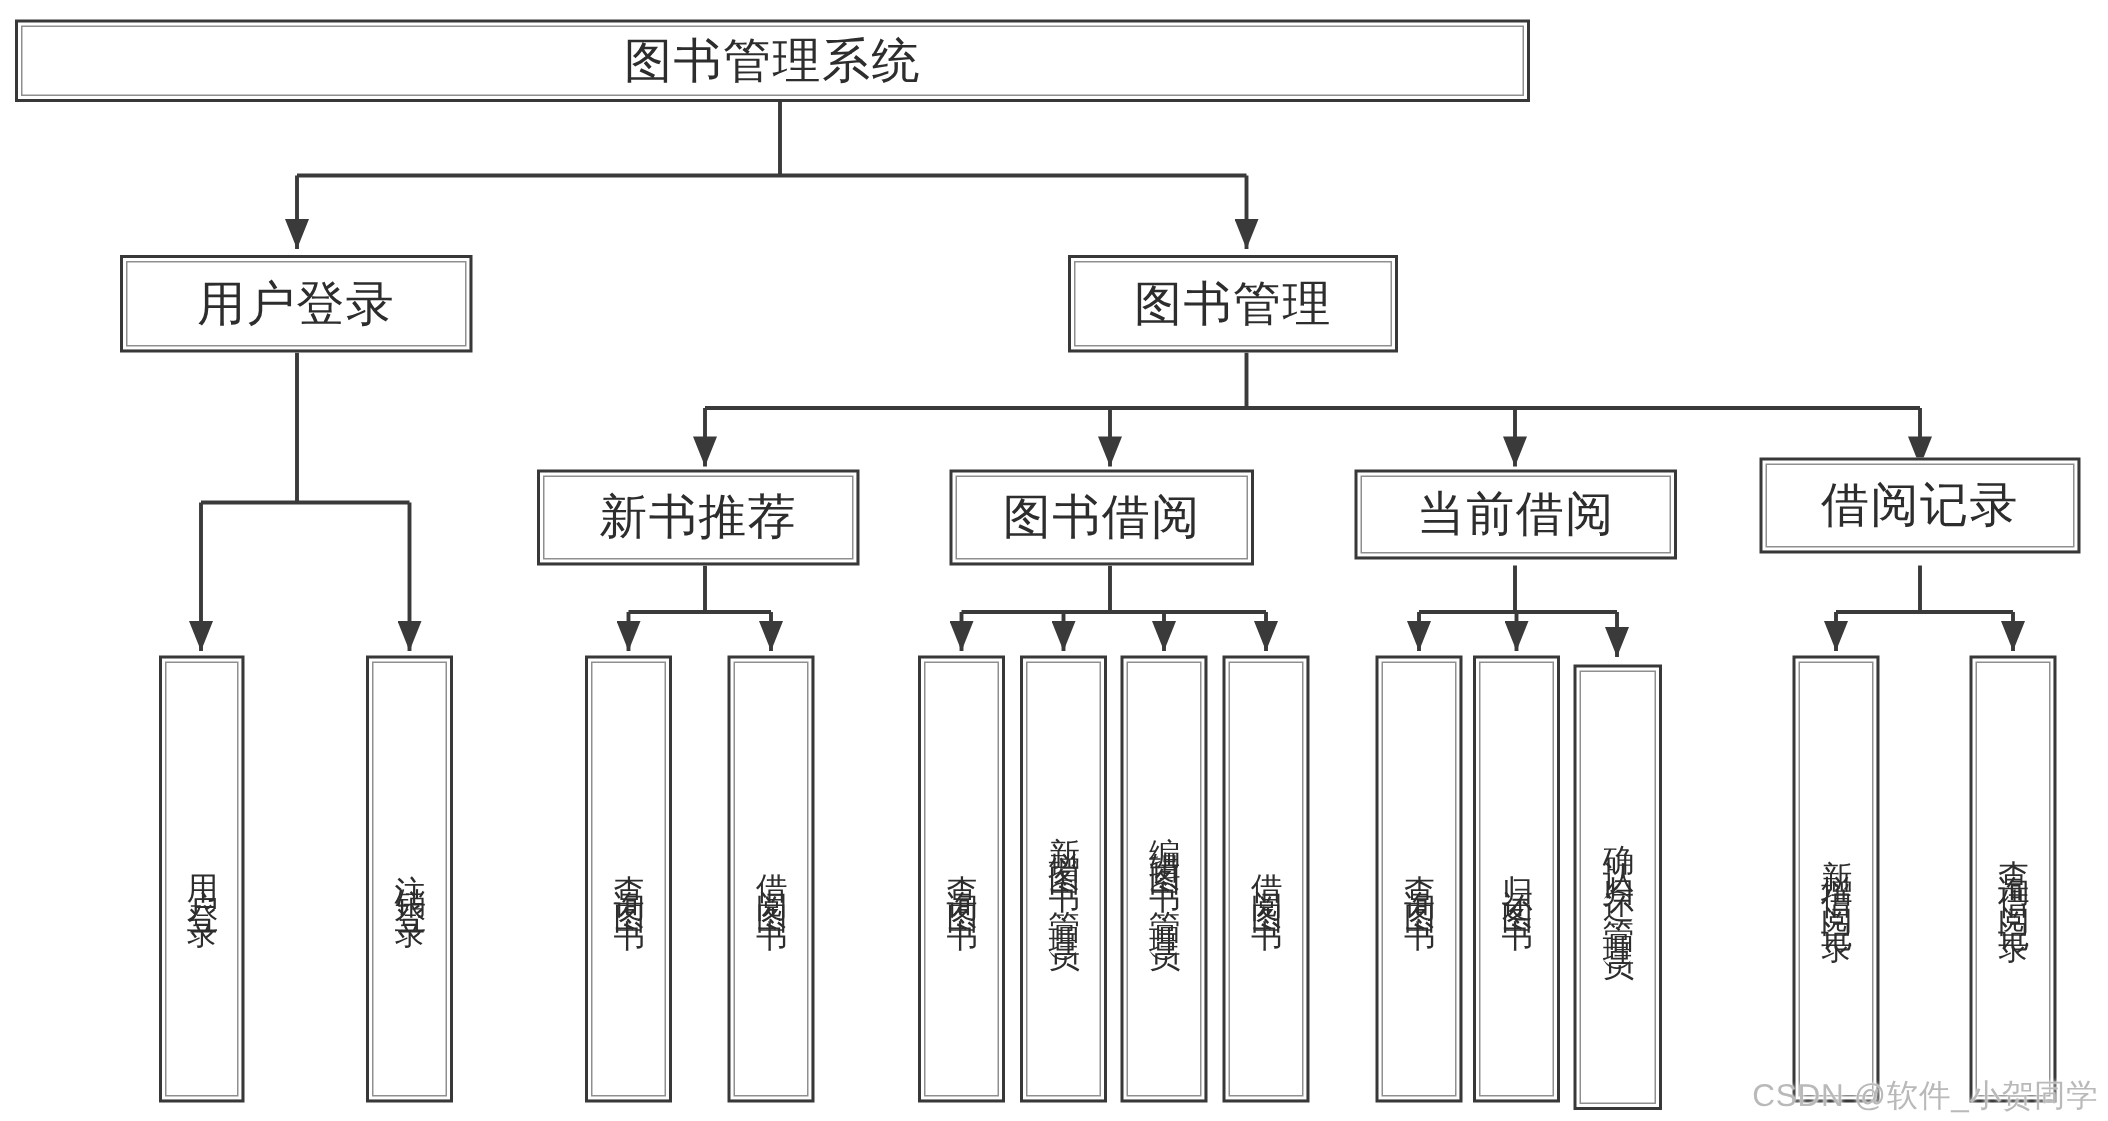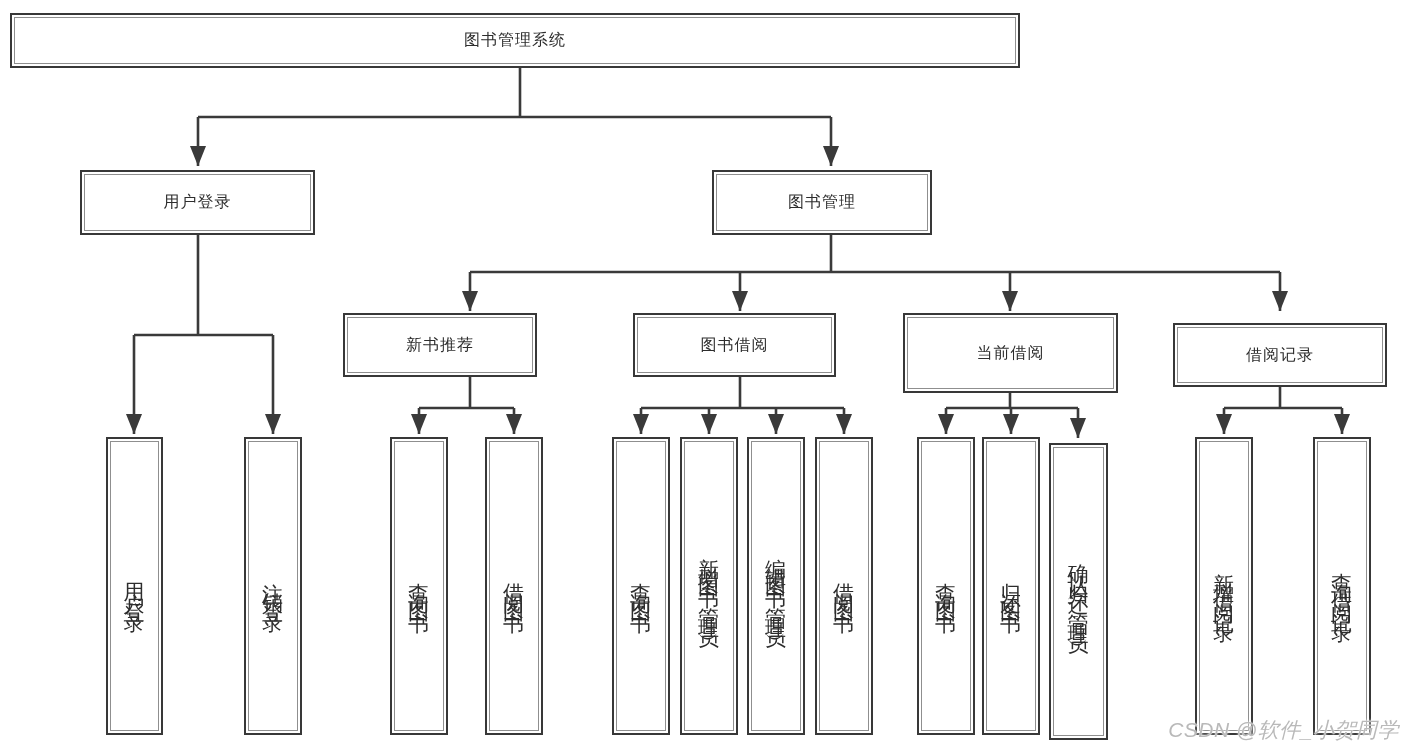--- a/index.html
+++ b/index.html
@@ -32,7 +32,7 @@
     color: #2d2d2d;
   }
   .hnode {
-    font-size: 16px;
+    font-size: 32px;
     letter-spacing: 1px;
     white-space: nowrap;
     text-align: right;

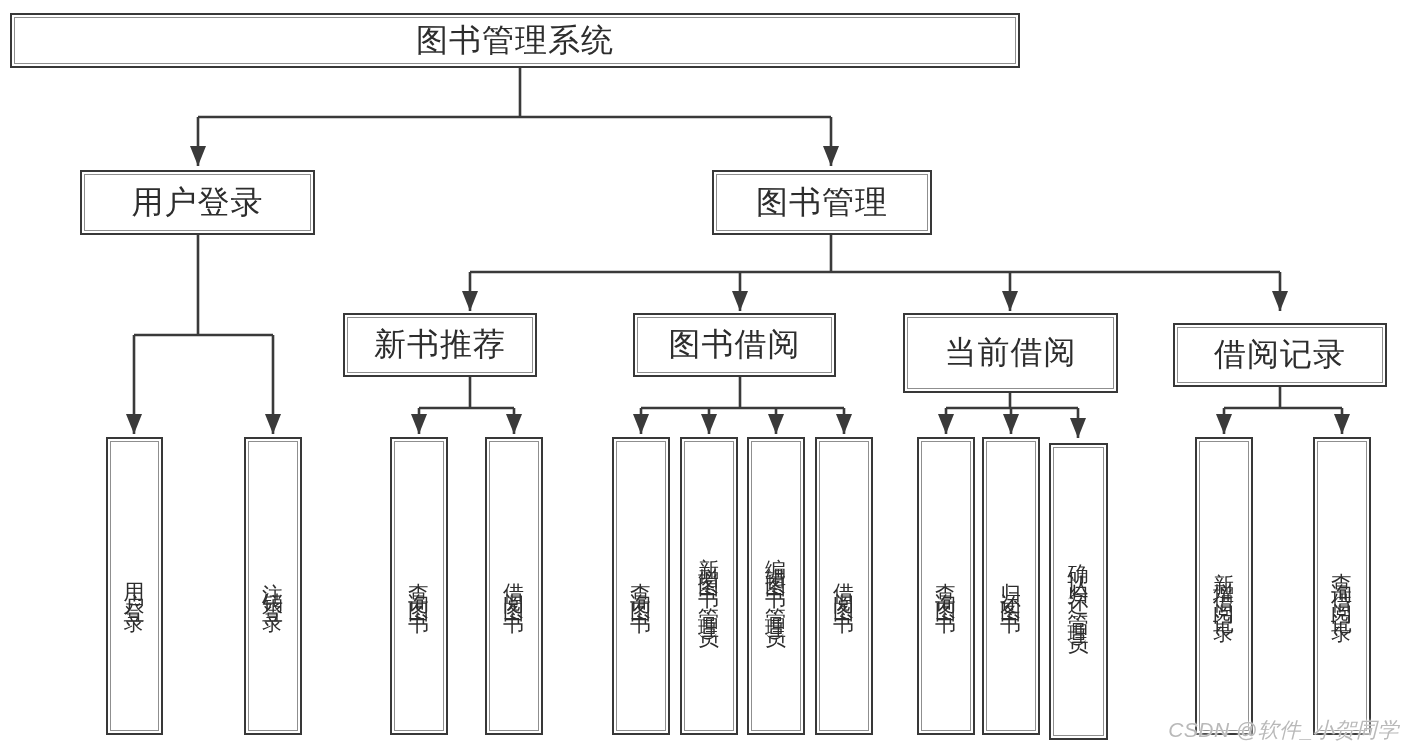--- a/index.html
+++ b/index.html
@@ -103,7 +103,7 @@
   <div class="node hnode" style="left:80px; top:170px; width:235px; height:65px;">用户登录</div>
   <div class="node hnode" style="left:712px; top:170px; width:220px; height:65px;">图书管理</div>
 
-  <div class="node hnode" style="left:343px; top:313px; width:194px; height:64px;">新书推荐</div>
+  <div class="node hnode" style="left:358px; top:313px; width:215px; height:64px;">新书推荐</div>
   <div class="node hnode" style="left:633px; top:313px; width:203px; height:64px;">图书借阅</div>
   <div class="node hnode" style="left:903px; top:313px; width:215px; height:80px;">当前借阅</div>
   <div class="node hnode" style="left:1173px; top:323px; width:214px; height:64px;">借阅记录</div>

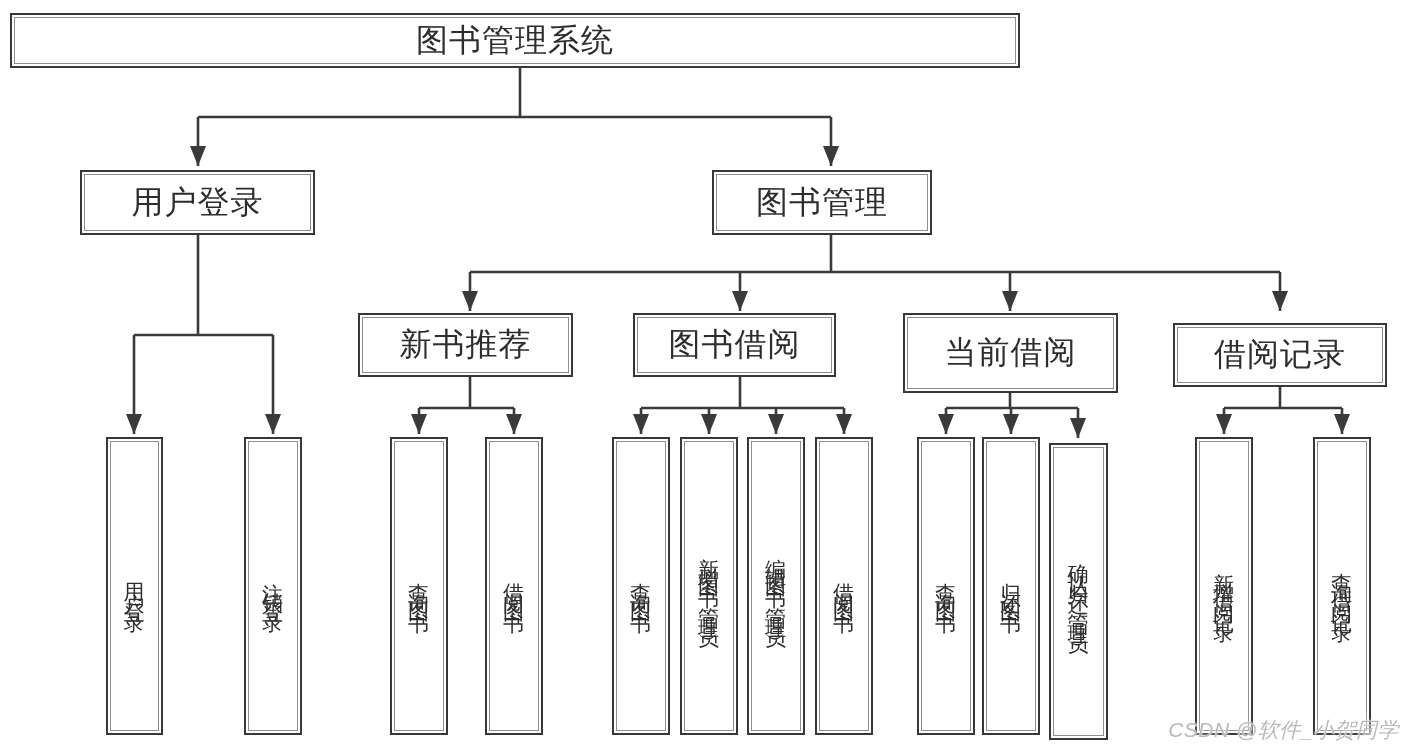--- a/index.html
+++ b/index.html
@@ -105,7 +105,7 @@
 
   <div class="node hnode" style="left:358px; top:313px; width:215px; height:64px;">新书推荐</div>
   <div class="node hnode" style="left:633px; top:313px; width:203px; height:64px;">图书借阅</div>
-  <div class="node hnode" style="left:903px; top:313px; width:215px; height:80px;">当前借阅</div>
+  <div class="node hnode" style="left:903px; top:313px; width:215px; height:60px;">当前借阅</div>
   <div class="node hnode" style="left:1173px; top:323px; width:214px; height:64px;">借阅记录</div>
 
   <div class="node vnode" style="left:106px; top:437px; width:57px; height:298px;">

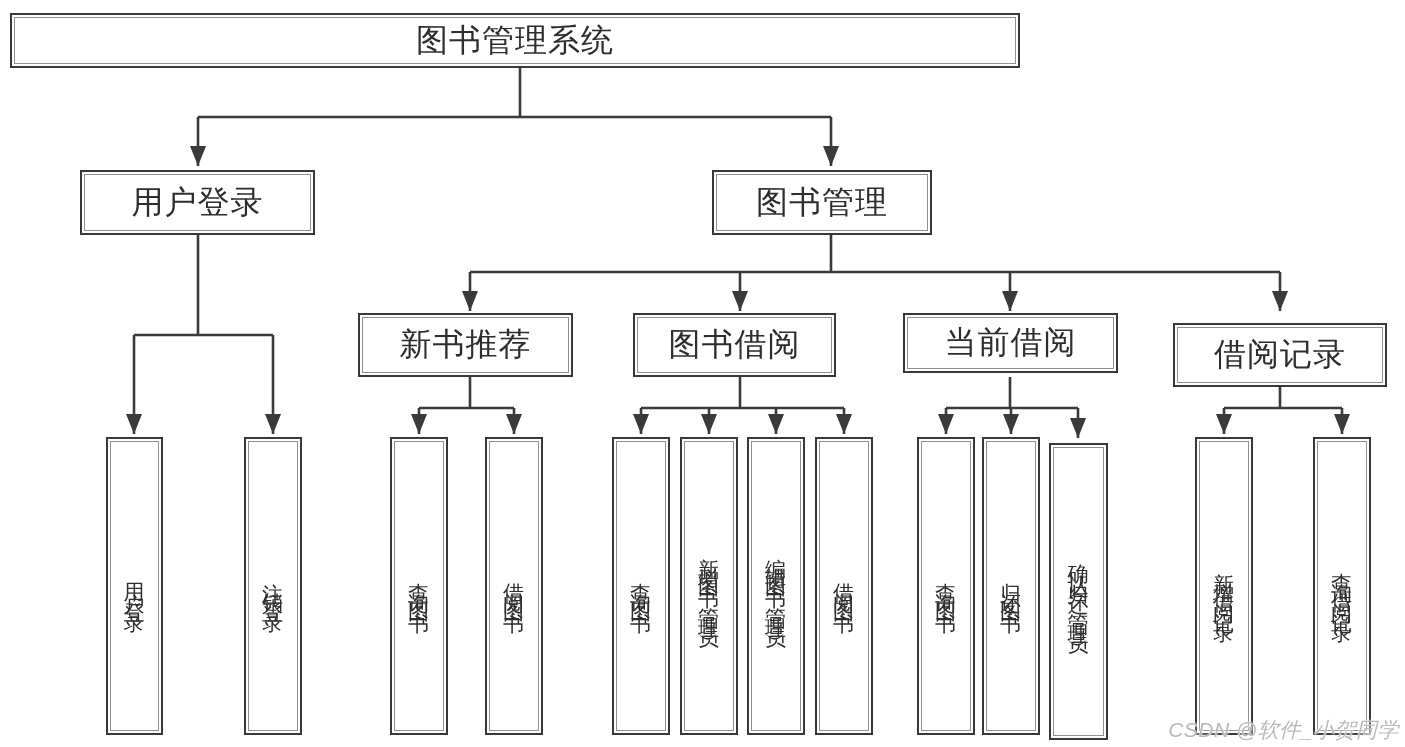--- a/index.html
+++ b/index.html
@@ -106,7 +106,7 @@
   <div class="node hnode" style="left:358px; top:313px; width:215px; height:64px;">新书推荐</div>
   <div class="node hnode" style="left:633px; top:313px; width:203px; height:64px;">图书借阅</div>
   <div class="node hnode" style="left:903px; top:313px; width:215px; height:60px;">当前借阅</div>
-  <div class="node hnode" style="left:1173px; top:323px; width:214px; height:64px;">借阅记录</div>
+  <div class="node hnode" style="left:1173px; top:305px; width:214px; height:64px;">借阅记录</div>
 
   <div class="node vnode" style="left:106px; top:437px; width:57px; height:298px;">
     <span class="vtext">用户登录</span>

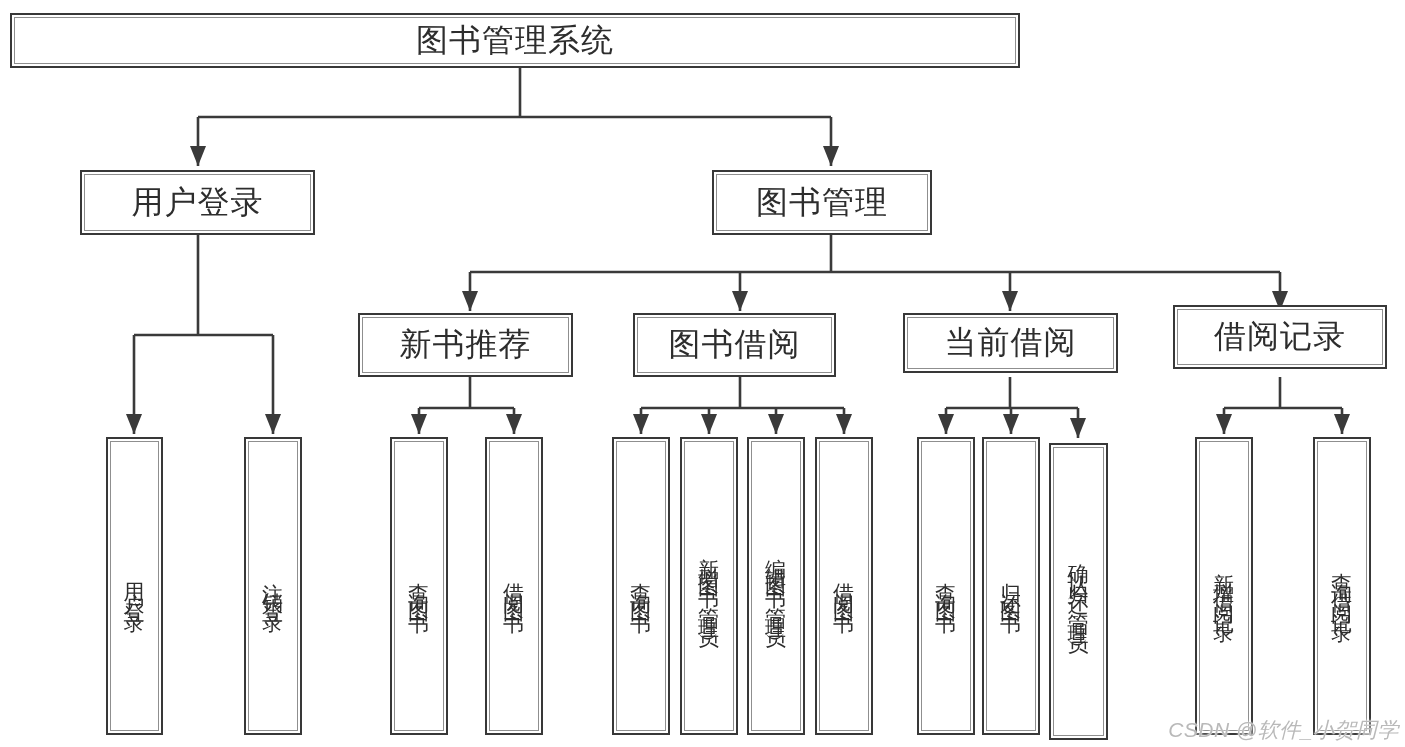--- a/index.html
+++ b/index.html
@@ -54,7 +54,6 @@
     color: #b9b9b9;
     text-shadow: 0 0 3px rgba(255,255,255,0.95), 0 0 1px rgba(255,255,255,0.9);
     white-space: nowrap;
-    font-style: italic;
   }
 </style>
 </head>

